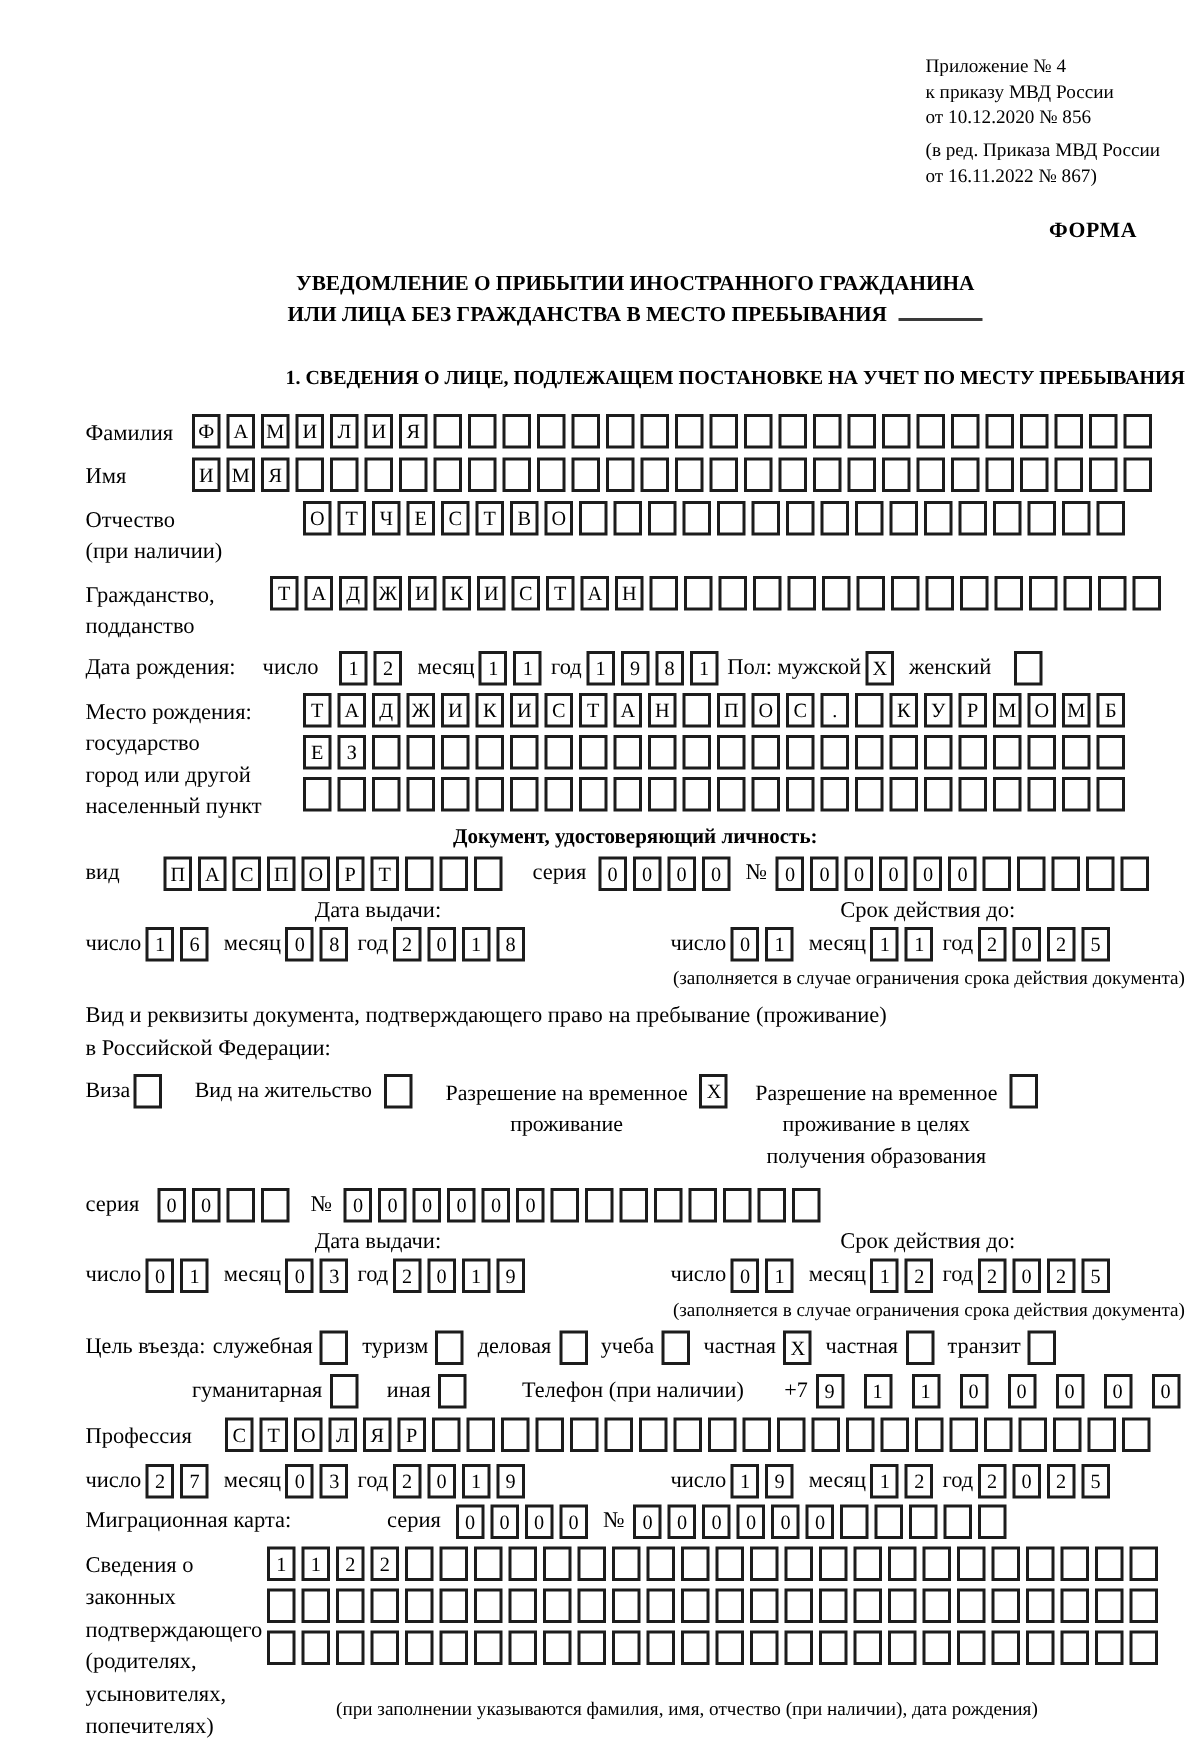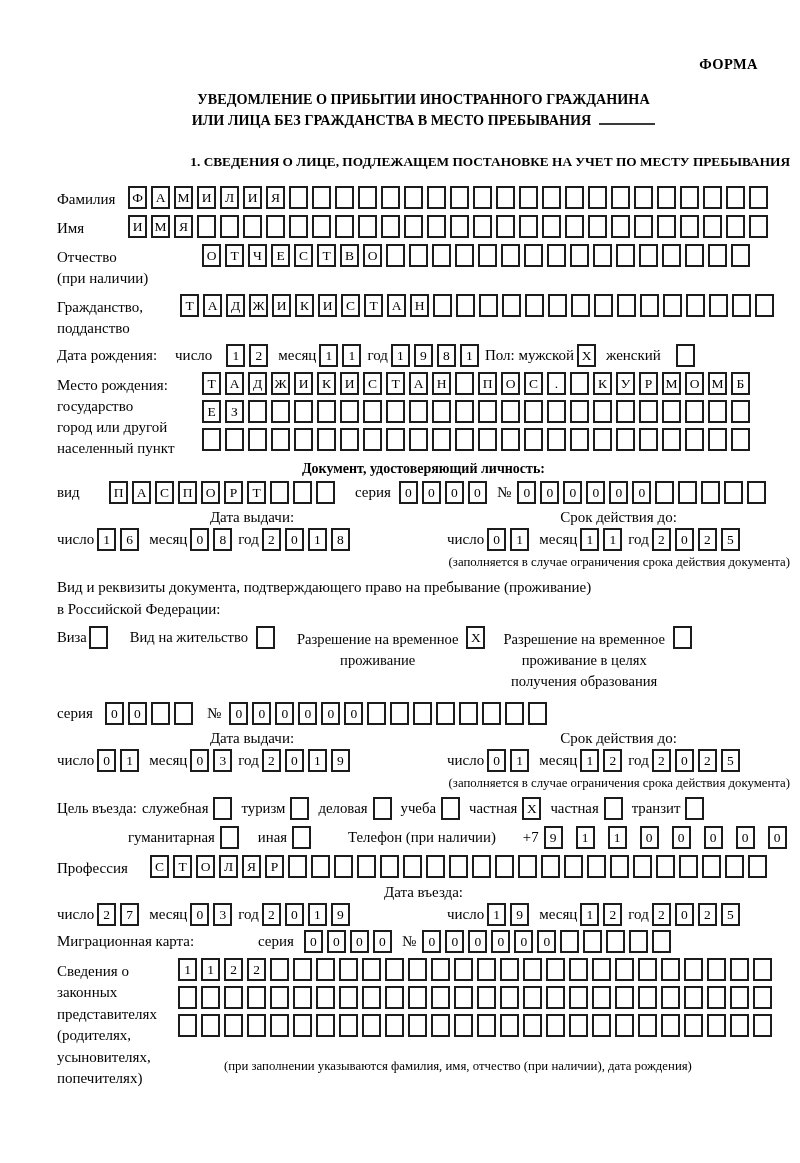--- a/index.html
+++ b/index.html
@@ -65,6 +65,15 @@
 <div class="page">
   <div class="content">
 
+    <div class="appendix">
+      <div>Приложение № 4</div>
+      <div>к приказу МВД России</div>
+      <div>от 10.12.2020 № 856</div>
+      <div class="amend">
+        <div>(в ред. Приказа МВД России</div>
+        <div>от 16.11.2022 № 867)</div>
+      </div>
+    </div>
 
     <div class="forma">ФОРМА</div>
 

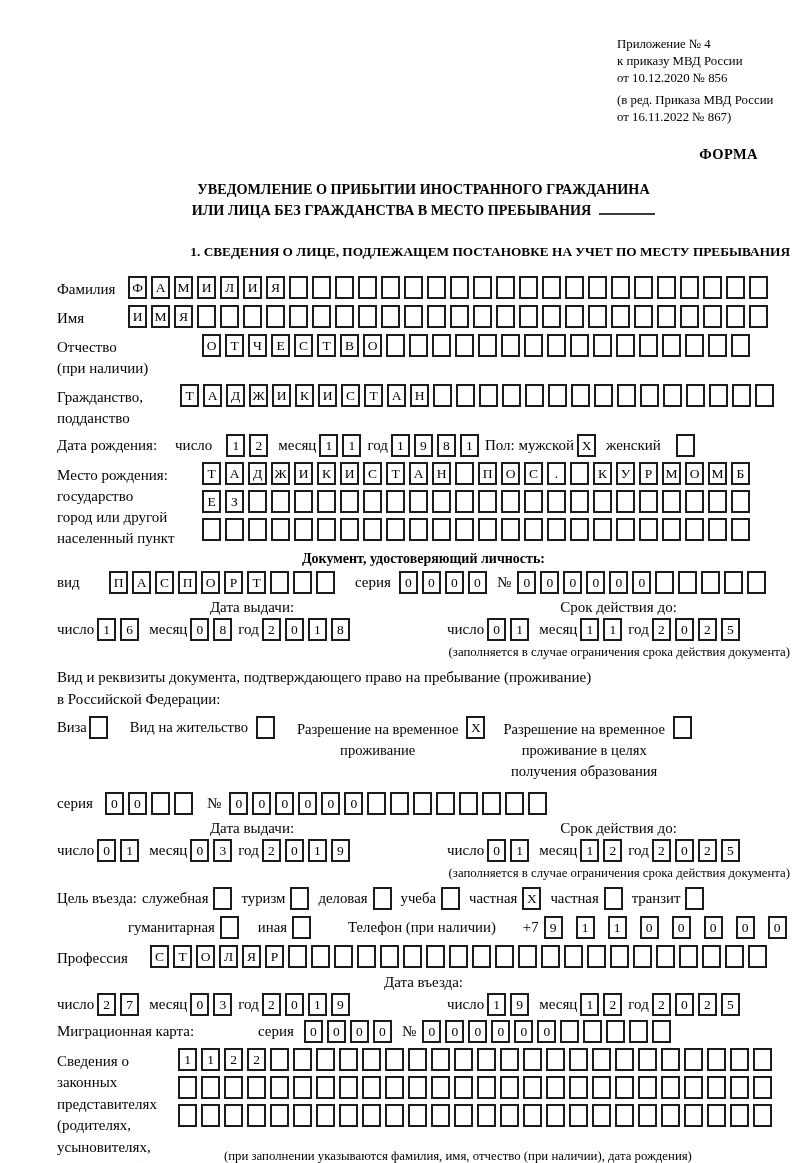--- a/index.html
+++ b/index.html
@@ -592,7 +592,6 @@
     </div>
 
     <div class="dhead">
-      <div class="h1">Дата въезда:</div>
     </div>
     <div class="drow">
       <div class="g1">

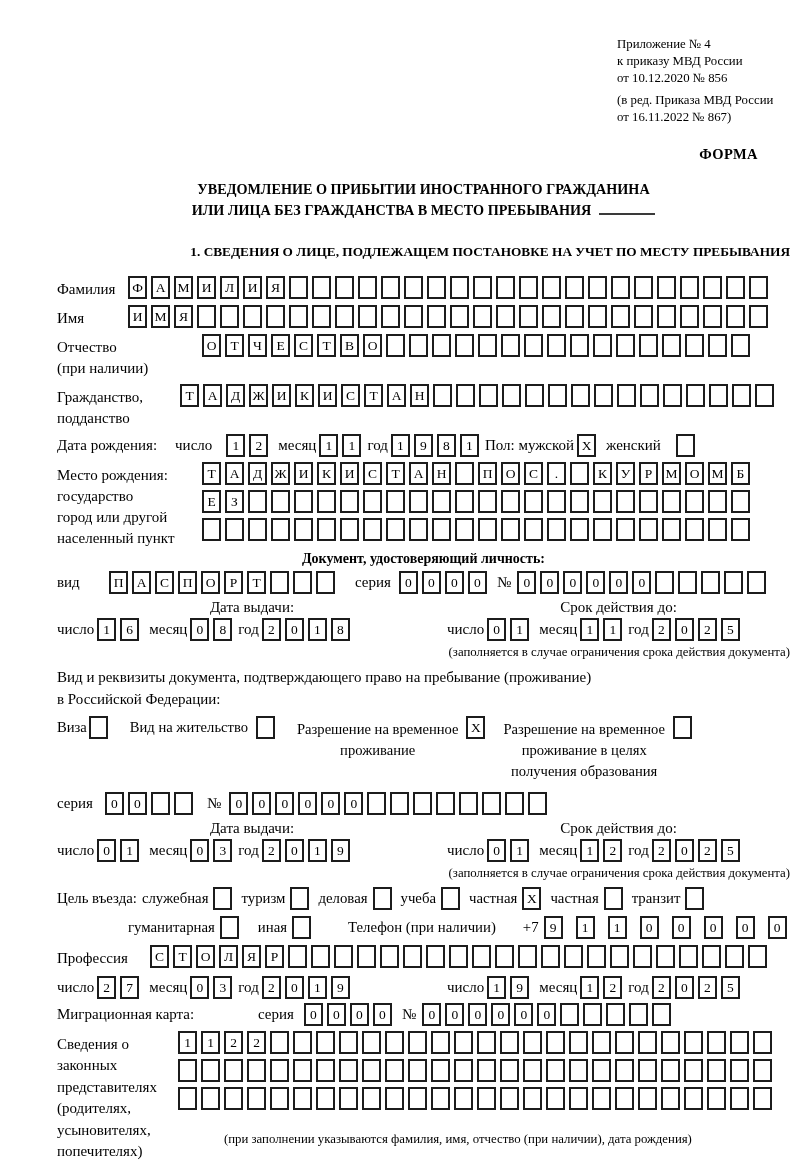--- a/index.html
+++ b/index.html
@@ -663,7 +663,7 @@
       <div class="lbl w121" style="line-height:21.5px;">
         <div>Сведения о</div>
         <div>законных</div>
-        <div>представителях</div>
+        <div>подтверждающего</div>
         <div>(родителях,</div>
         <div>усыновителях,</div>
         <div>попечителях)</div>

